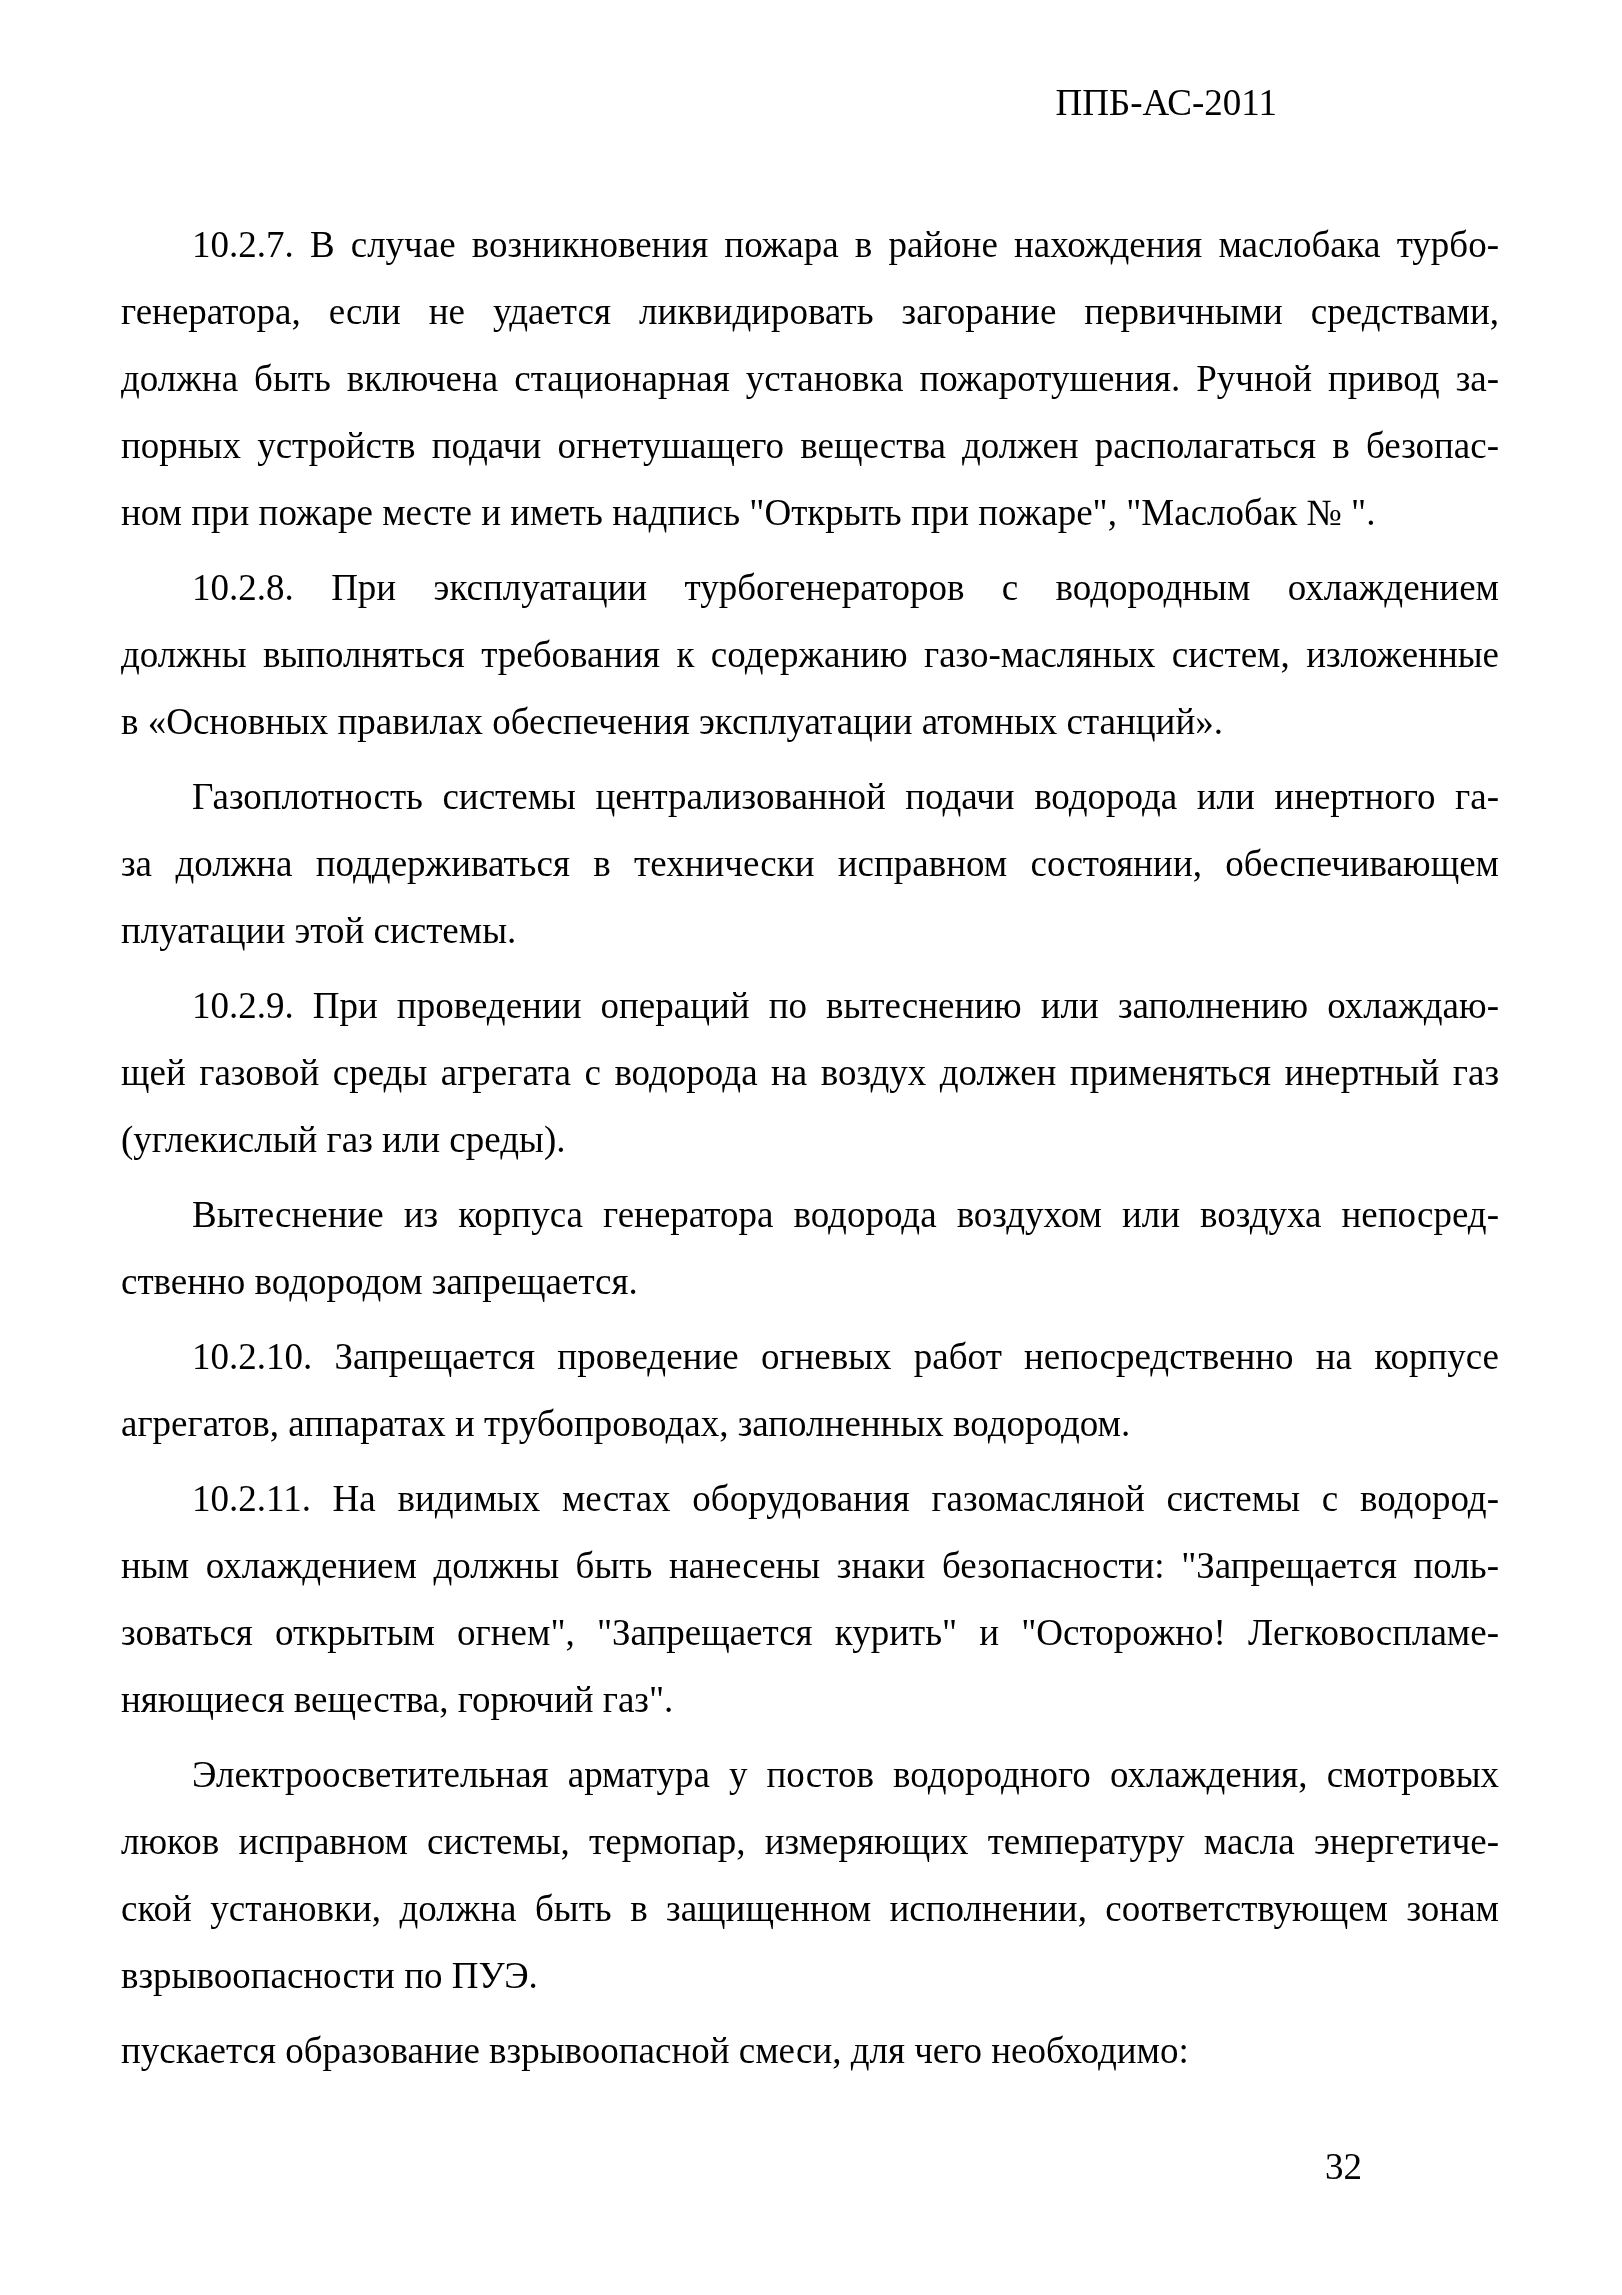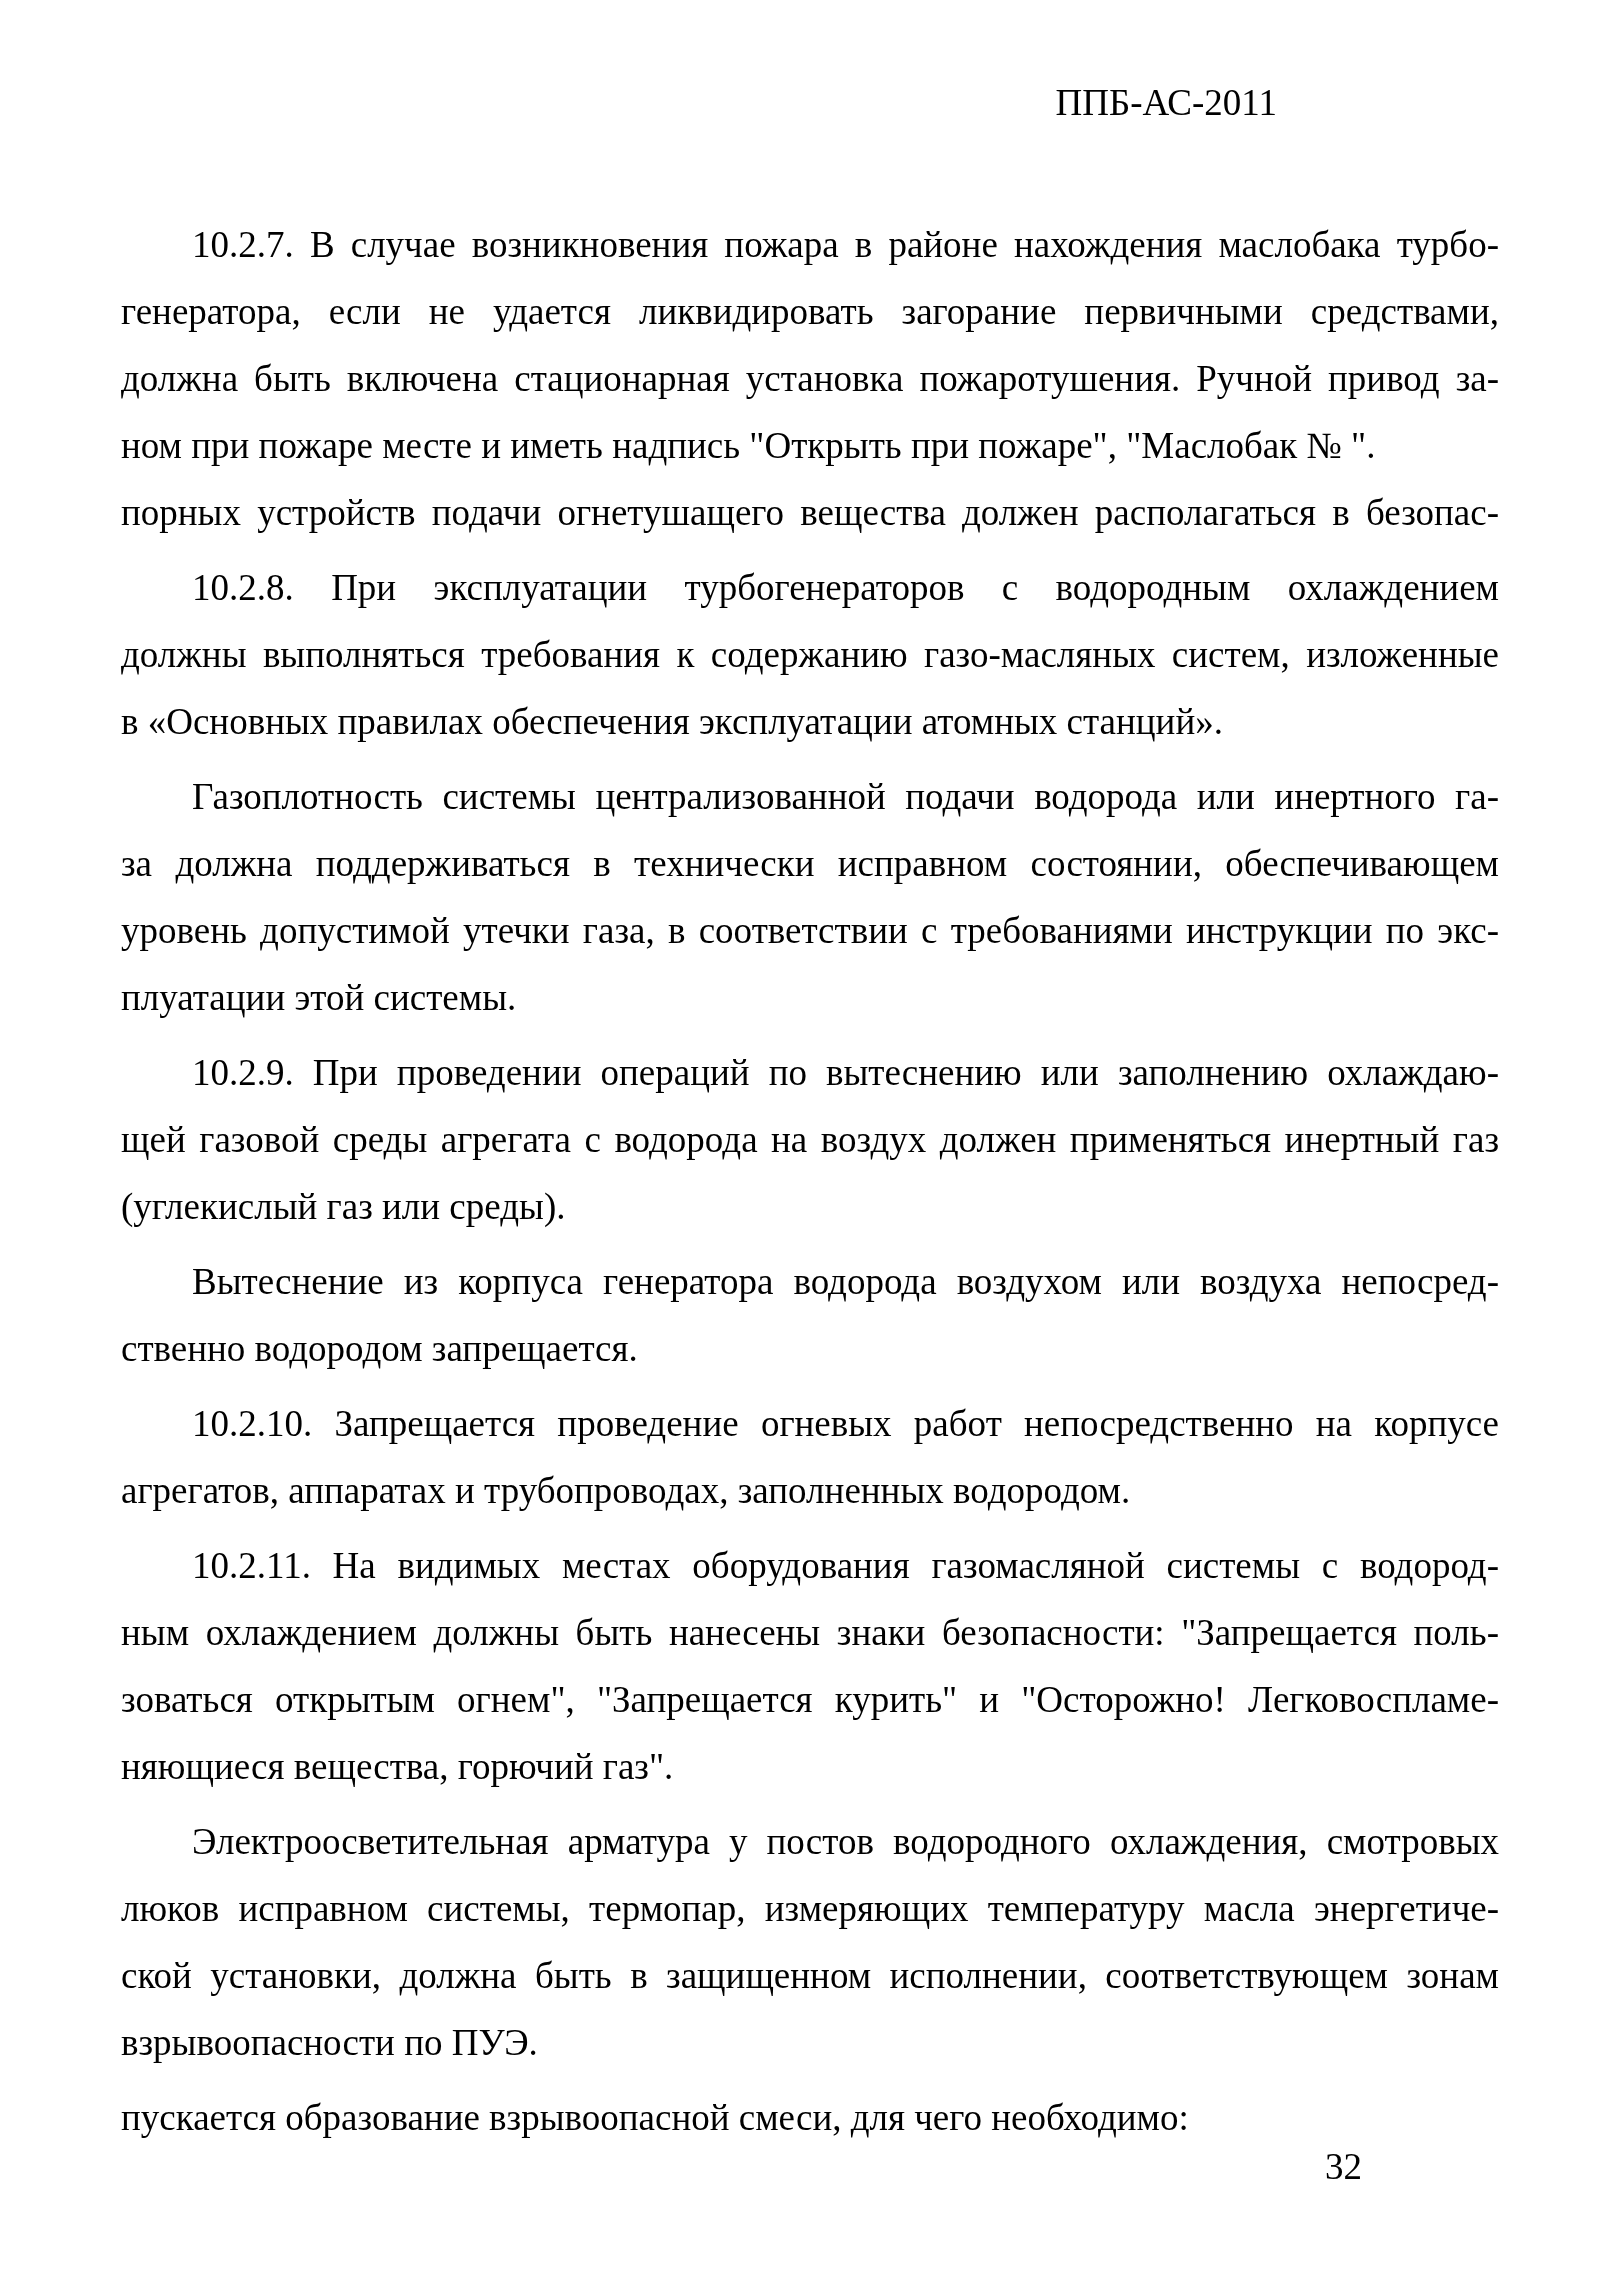--- a/index.html
+++ b/index.html
@@ -75,8 +75,8 @@
         <div class="line first">10.2.7. В случае возникновения пожара в районе нахождения маслобака турбо-</div>
         <div class="line">генератора, если не удается ликвидировать загорание первичными средствами,</div>
         <div class="line">должна быть включена стационарная установка пожаротушения. Ручной привод за-</div>
+        <div class="line">порных устройств подачи огнетушащего вещества должен располагаться в безопас-</div>
         <div class="line last">ном при пожаре месте и иметь надпись "Открыть при пожаре", "Маслобак № ".</div>
-        <div class="line">порных устройств подачи огнетушащего вещества должен располагаться в безопас-</div>
       </div>
       <div class="paragraph">
         <div class="line first">10.2.8. При эксплуатации турбогенераторов с водородным охлаждением</div>

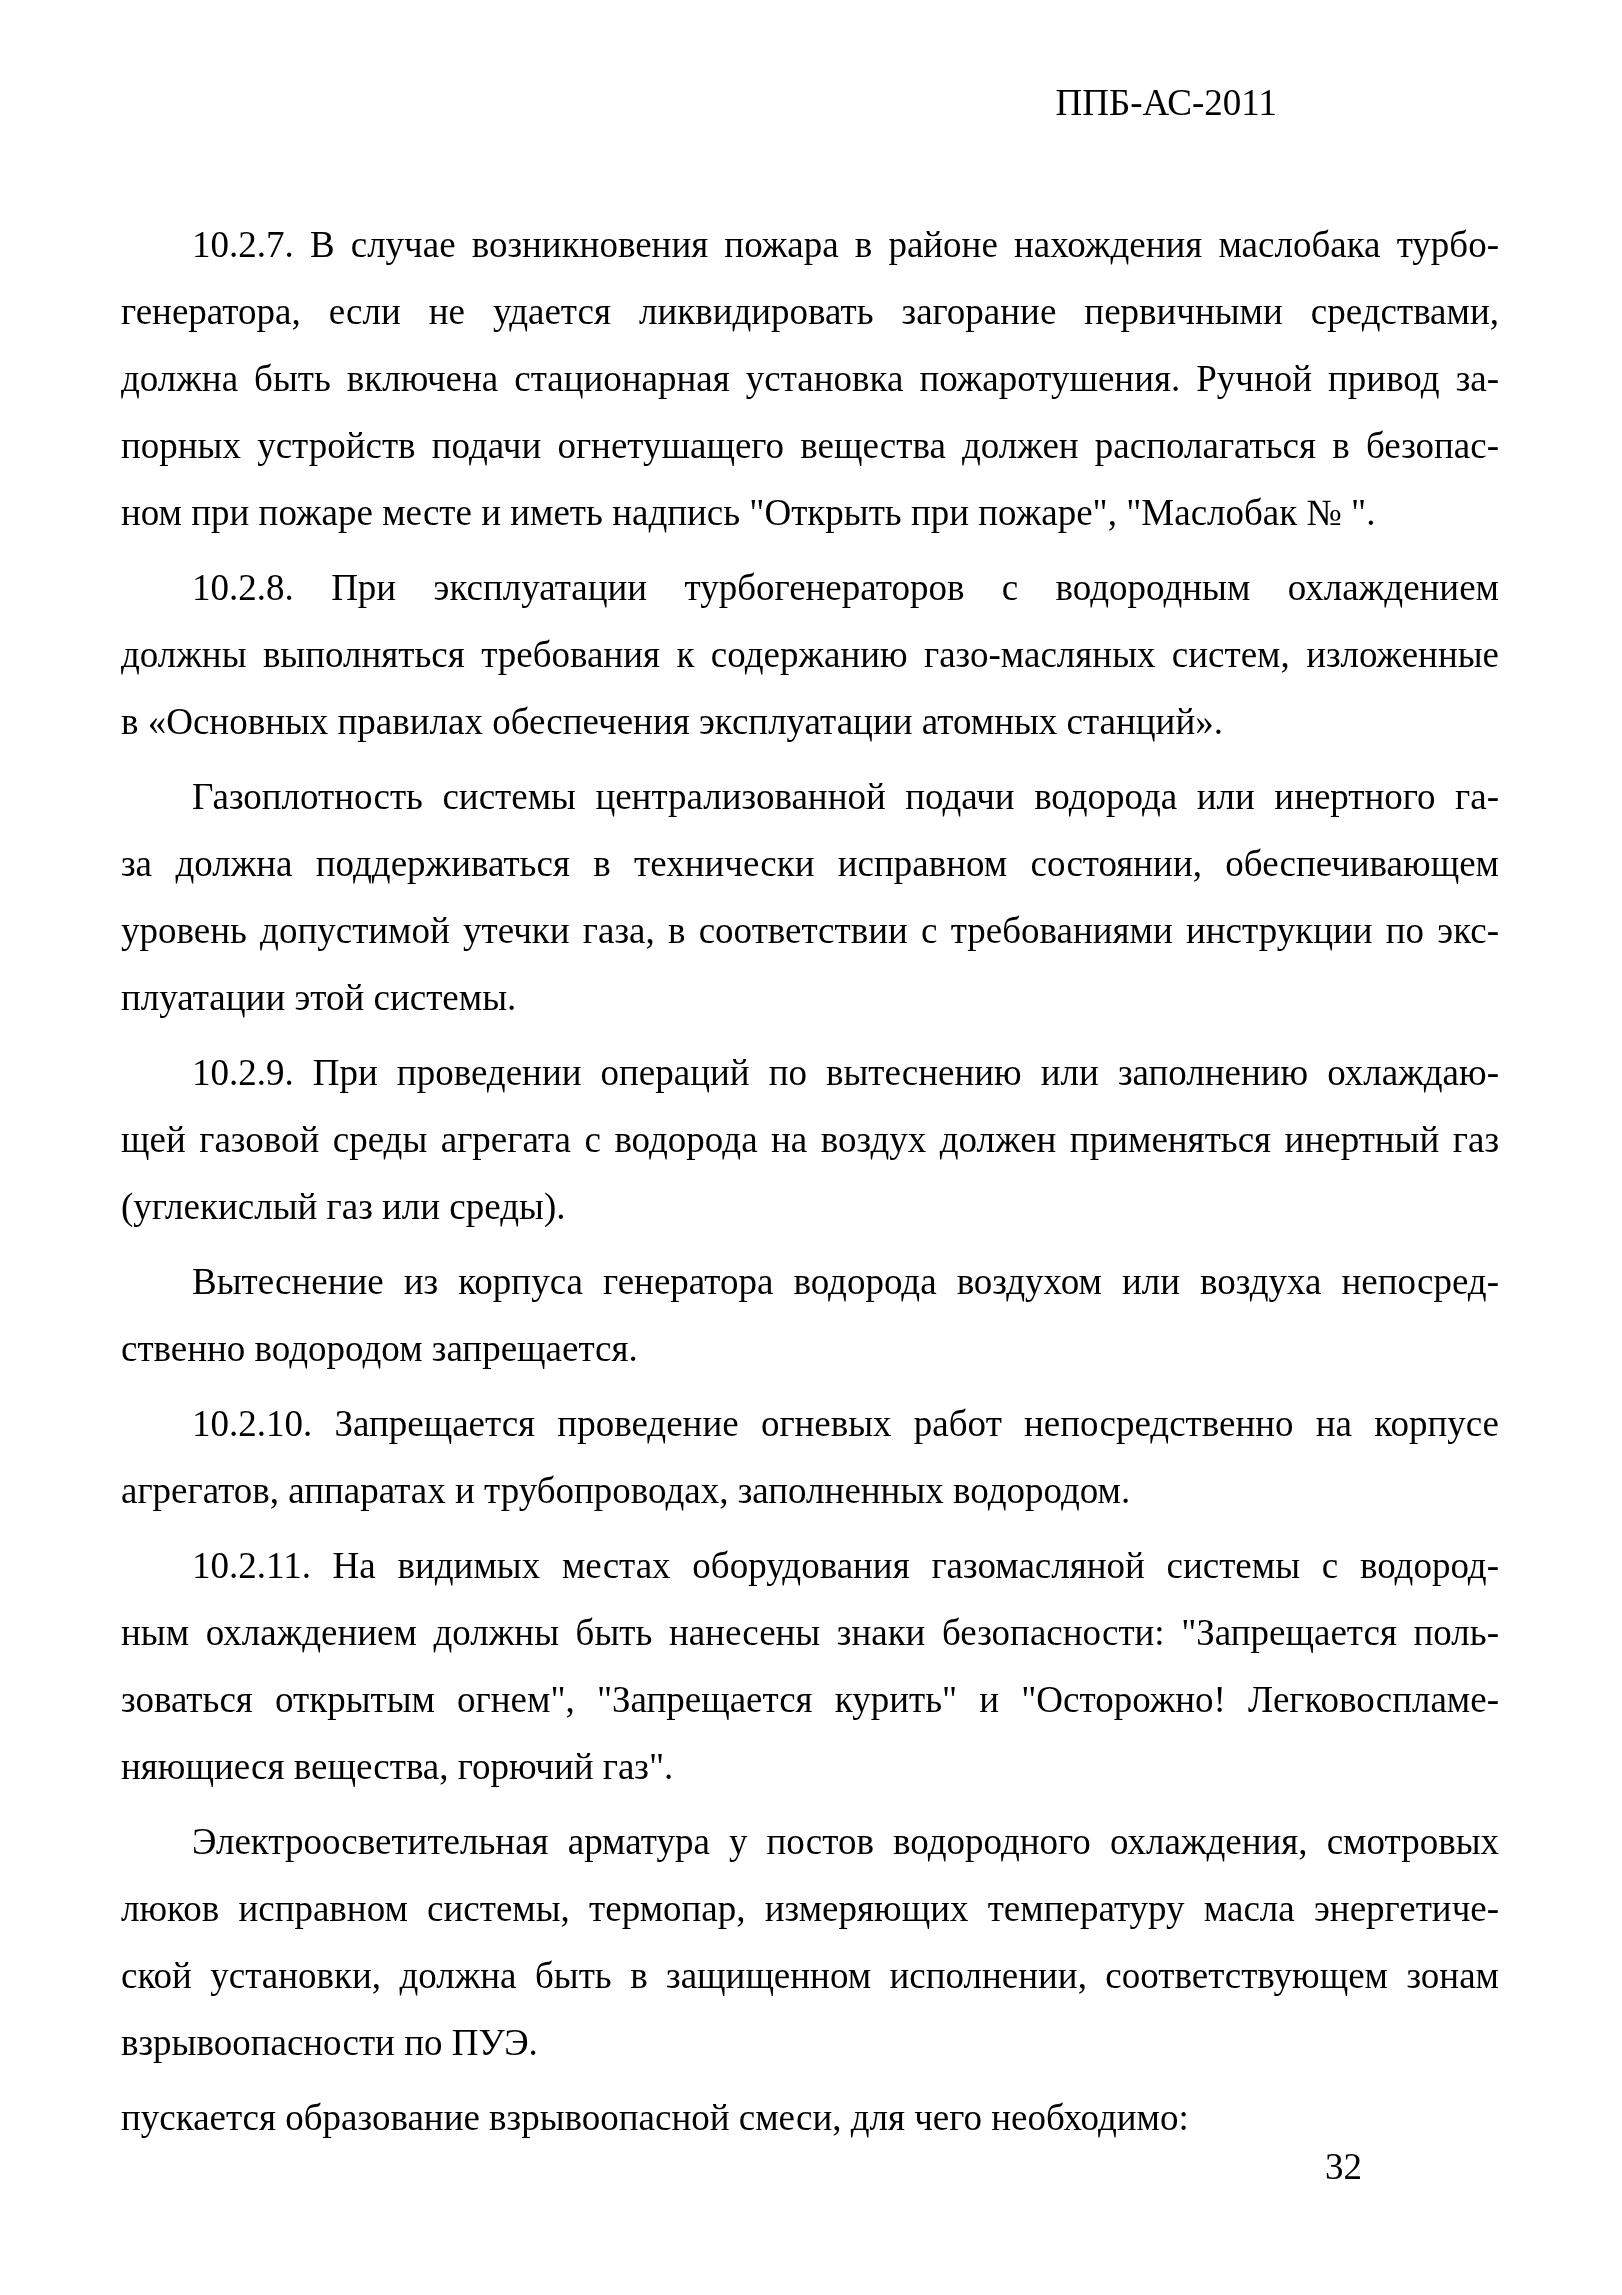--- a/index.html
+++ b/index.html
@@ -86,7 +86,6 @@
       <div class="paragraph">
         <div class="line first">Газоплотность системы централизованной подачи водорода или инертного га-</div>
         <div class="line">за должна поддерживаться в технически исправном состоянии, обеспечивающем</div>
-        <div class="line">уровень допустимой утечки газа, в соответствии с требованиями инструкции по экс-</div>
         <div class="line last">плуатации этой системы.</div>
       </div>
       <div class="paragraph">

